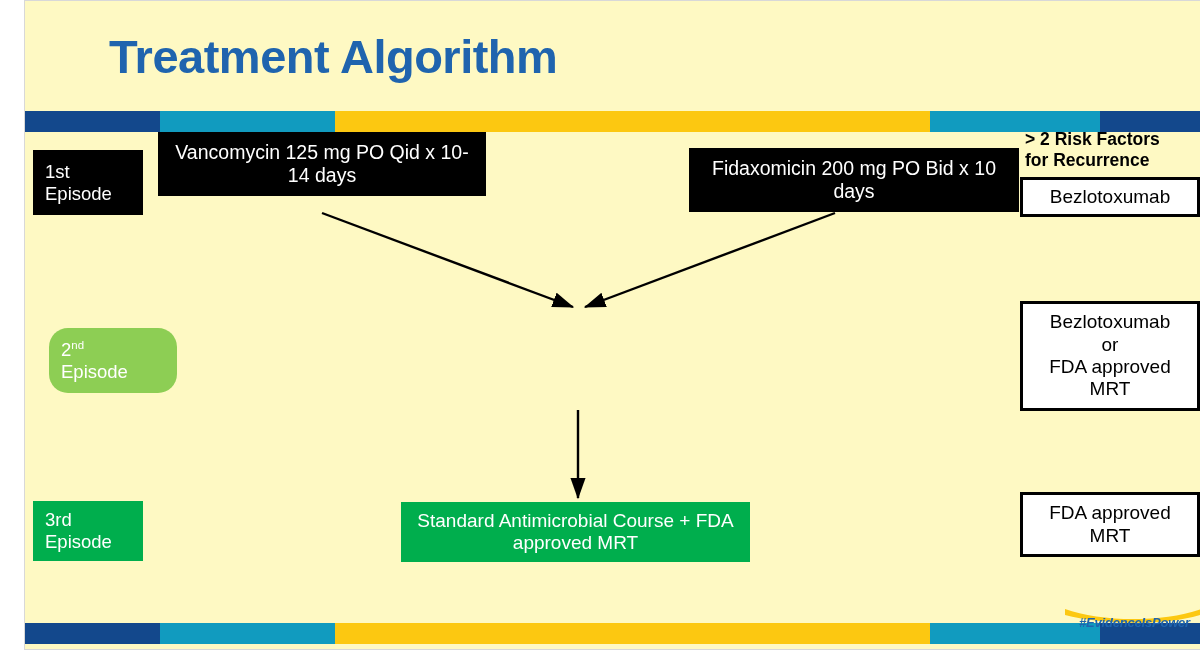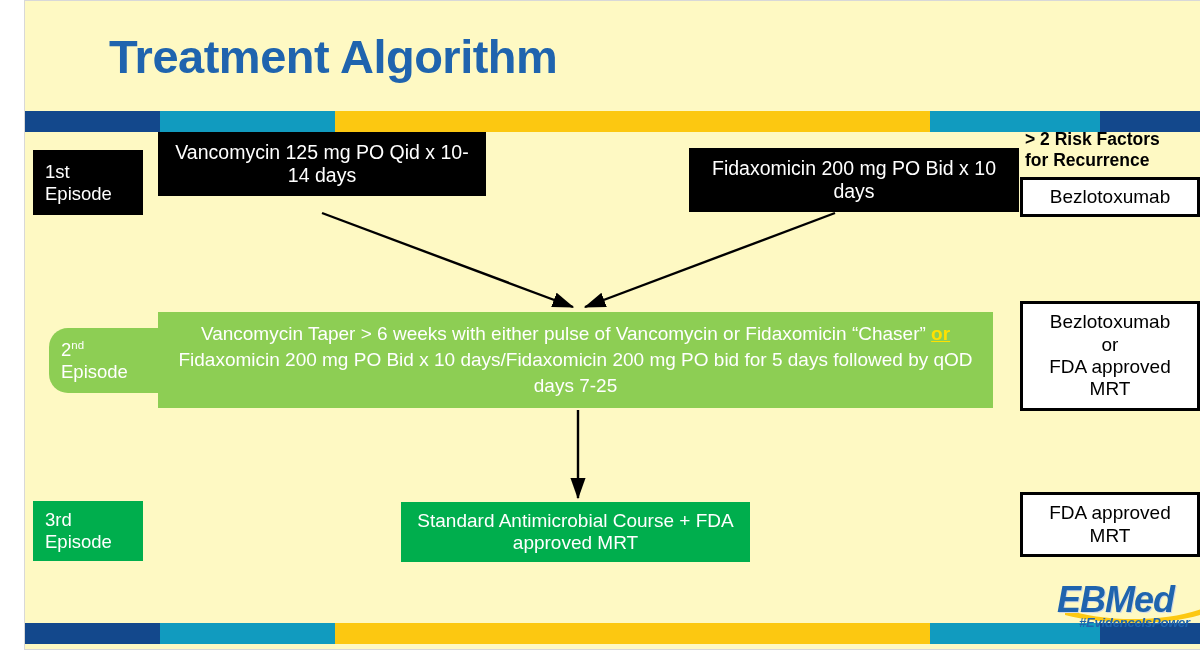--- a/index.html
+++ b/index.html
@@ -134,11 +134,6 @@
 
   <div class="box black-box" style="left:664px;top:147px;width:330px;height:64px;">Fidaxomicin 200 mg PO Bid x 10 days</div>
 
-  <div class="box lime-main" style="left:133px;top:311px;width:835px;height:96px;">
-    <div>
-      <span>Vancomycin Taper &gt; 6 weeks with either pulse of Vancomycin or Fidaxomicin “Chaser” </span><span class="or-word">or</span><span> Fidaxomicin 200 mg PO Bid x 10 days/Fidaxomicin 200 mg PO bid for 5 days followed by qOD days 7-25</span>
-    </div>
-  </div>
 
   <div class="box green" style="left:376px;top:501px;width:349px;height:60px;color:#fff;font-size:19px;">Standard Antimicrobial Course + FDA approved MRT</div>
 

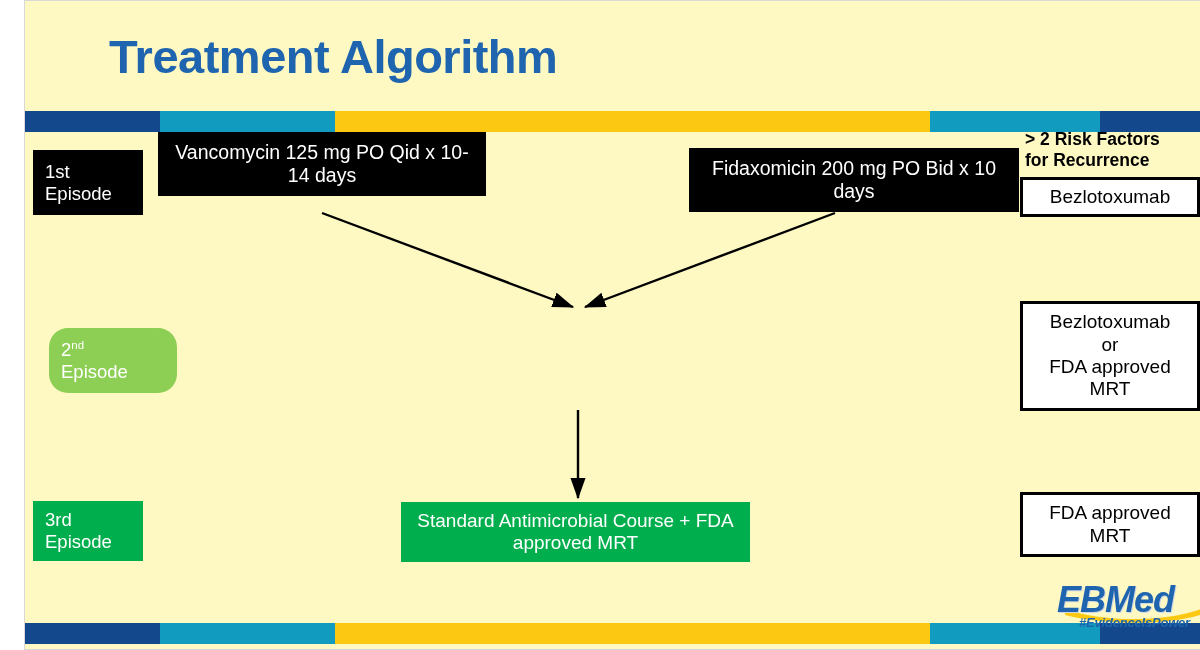--- a/index.html
+++ b/index.html
@@ -167,7 +167,6 @@
     <svg class="logo-swoosh" viewBox="0 0 150 20">
       <path d="M2,6 C40,20 110,20 148,2 L148,8 C110,24 40,22 2,12 Z" fill="#FCC811"></path>
     </svg>
-    <div class="logo-text">EBMed</div>
     <div class="logo-tag">#EvidenceIsPower</div>
   </div>
 

